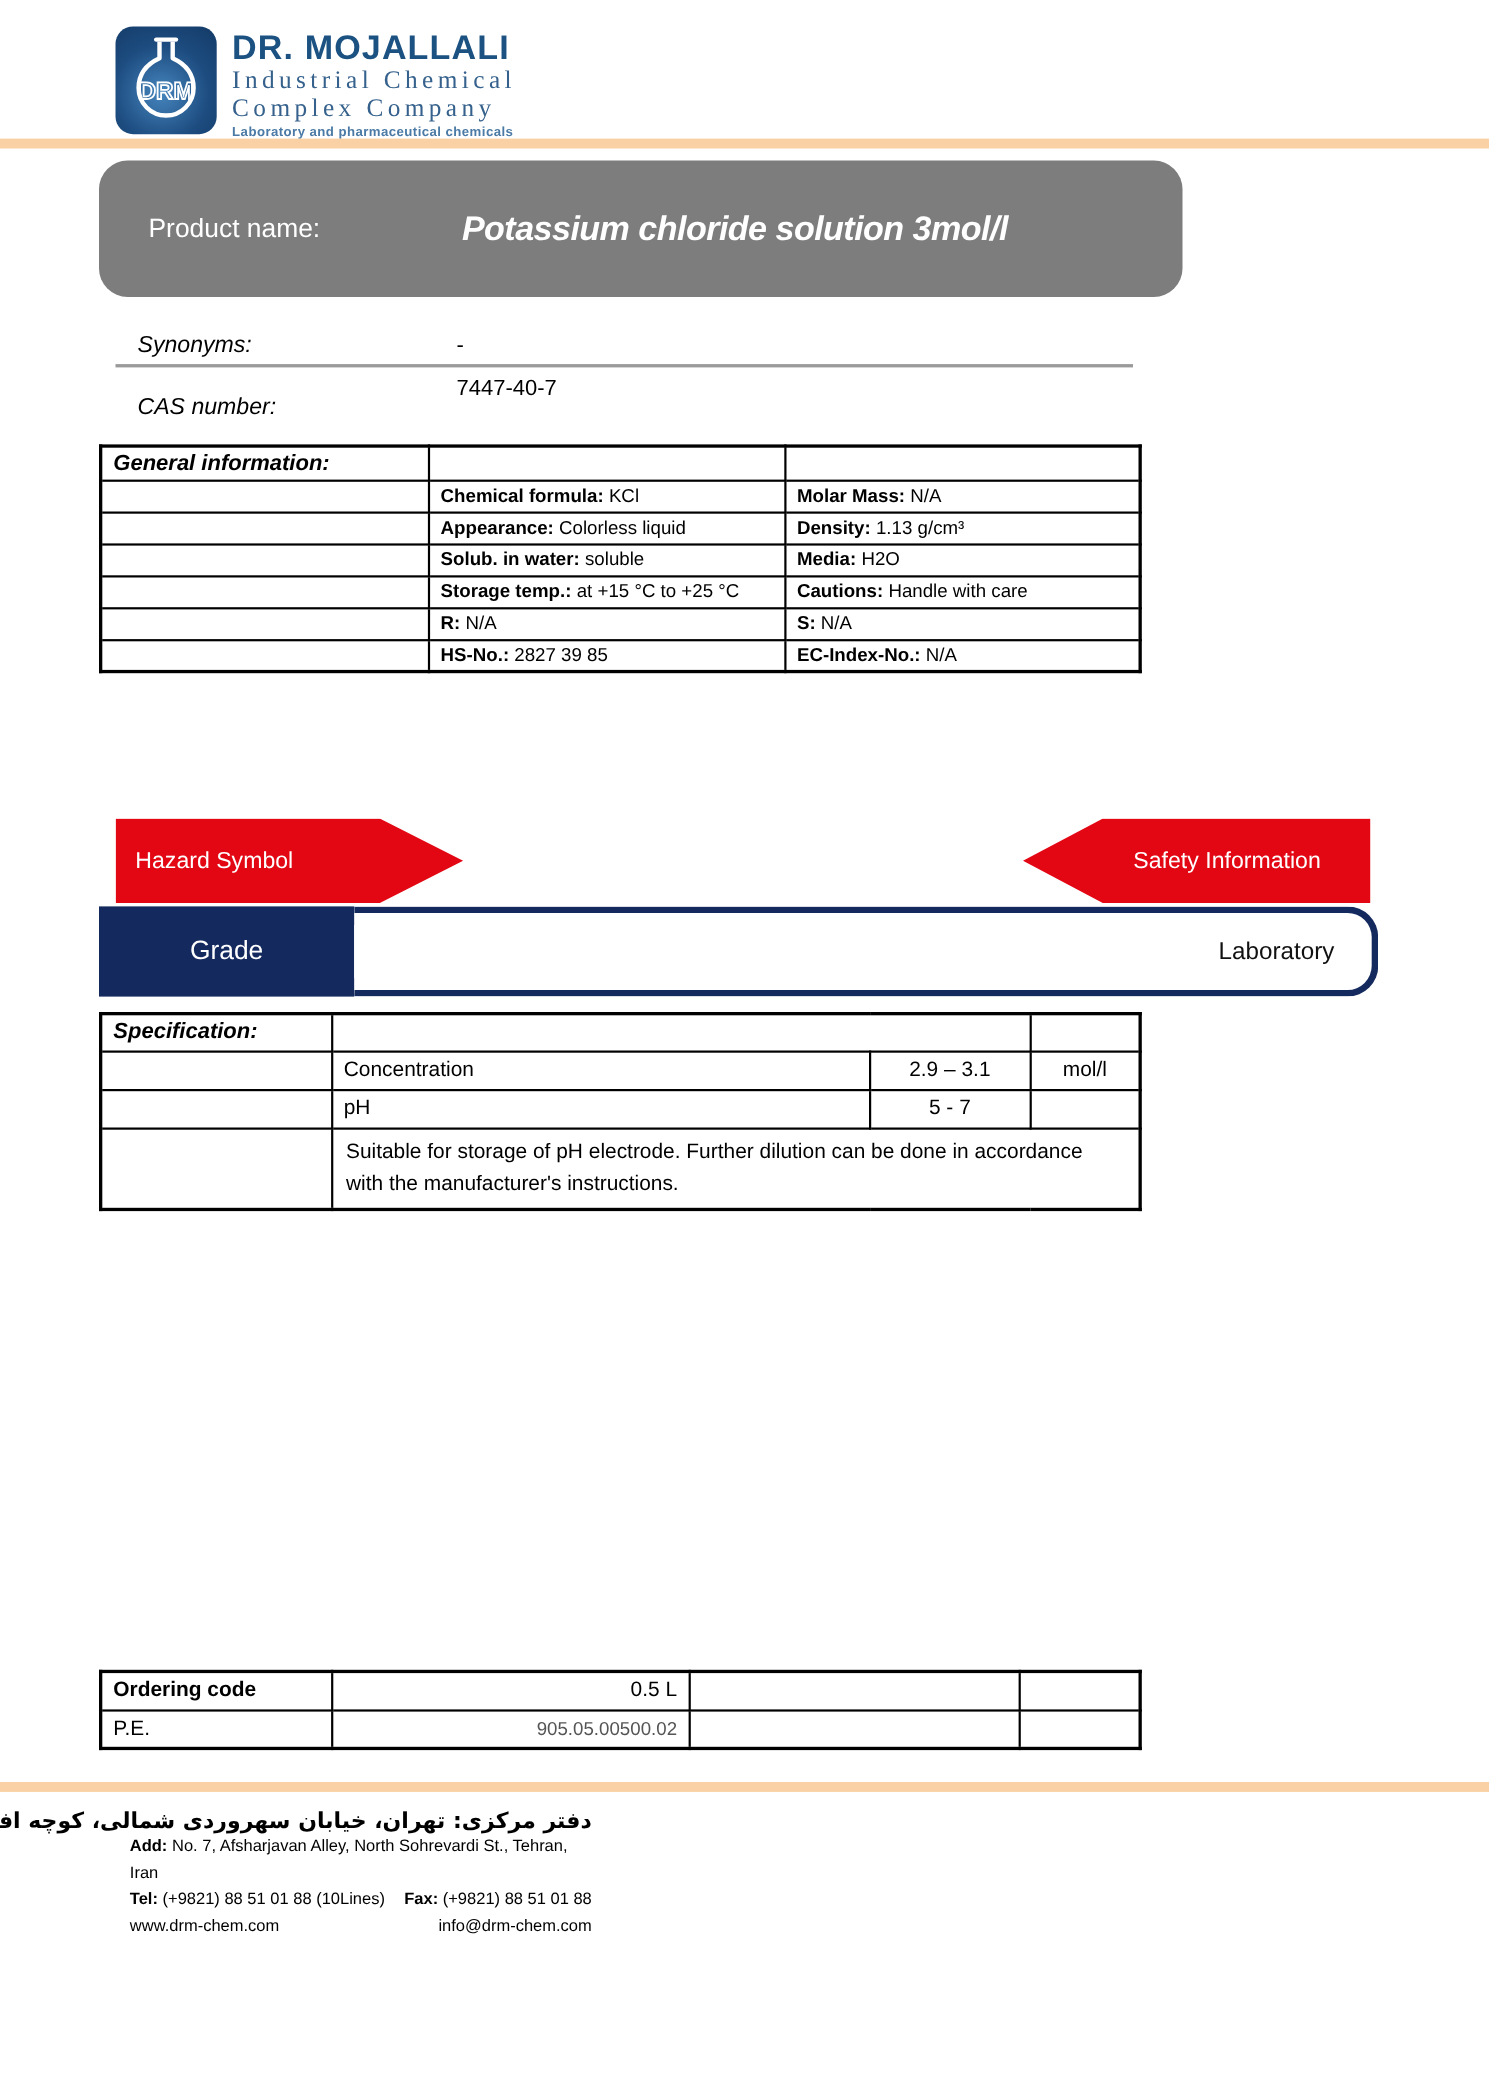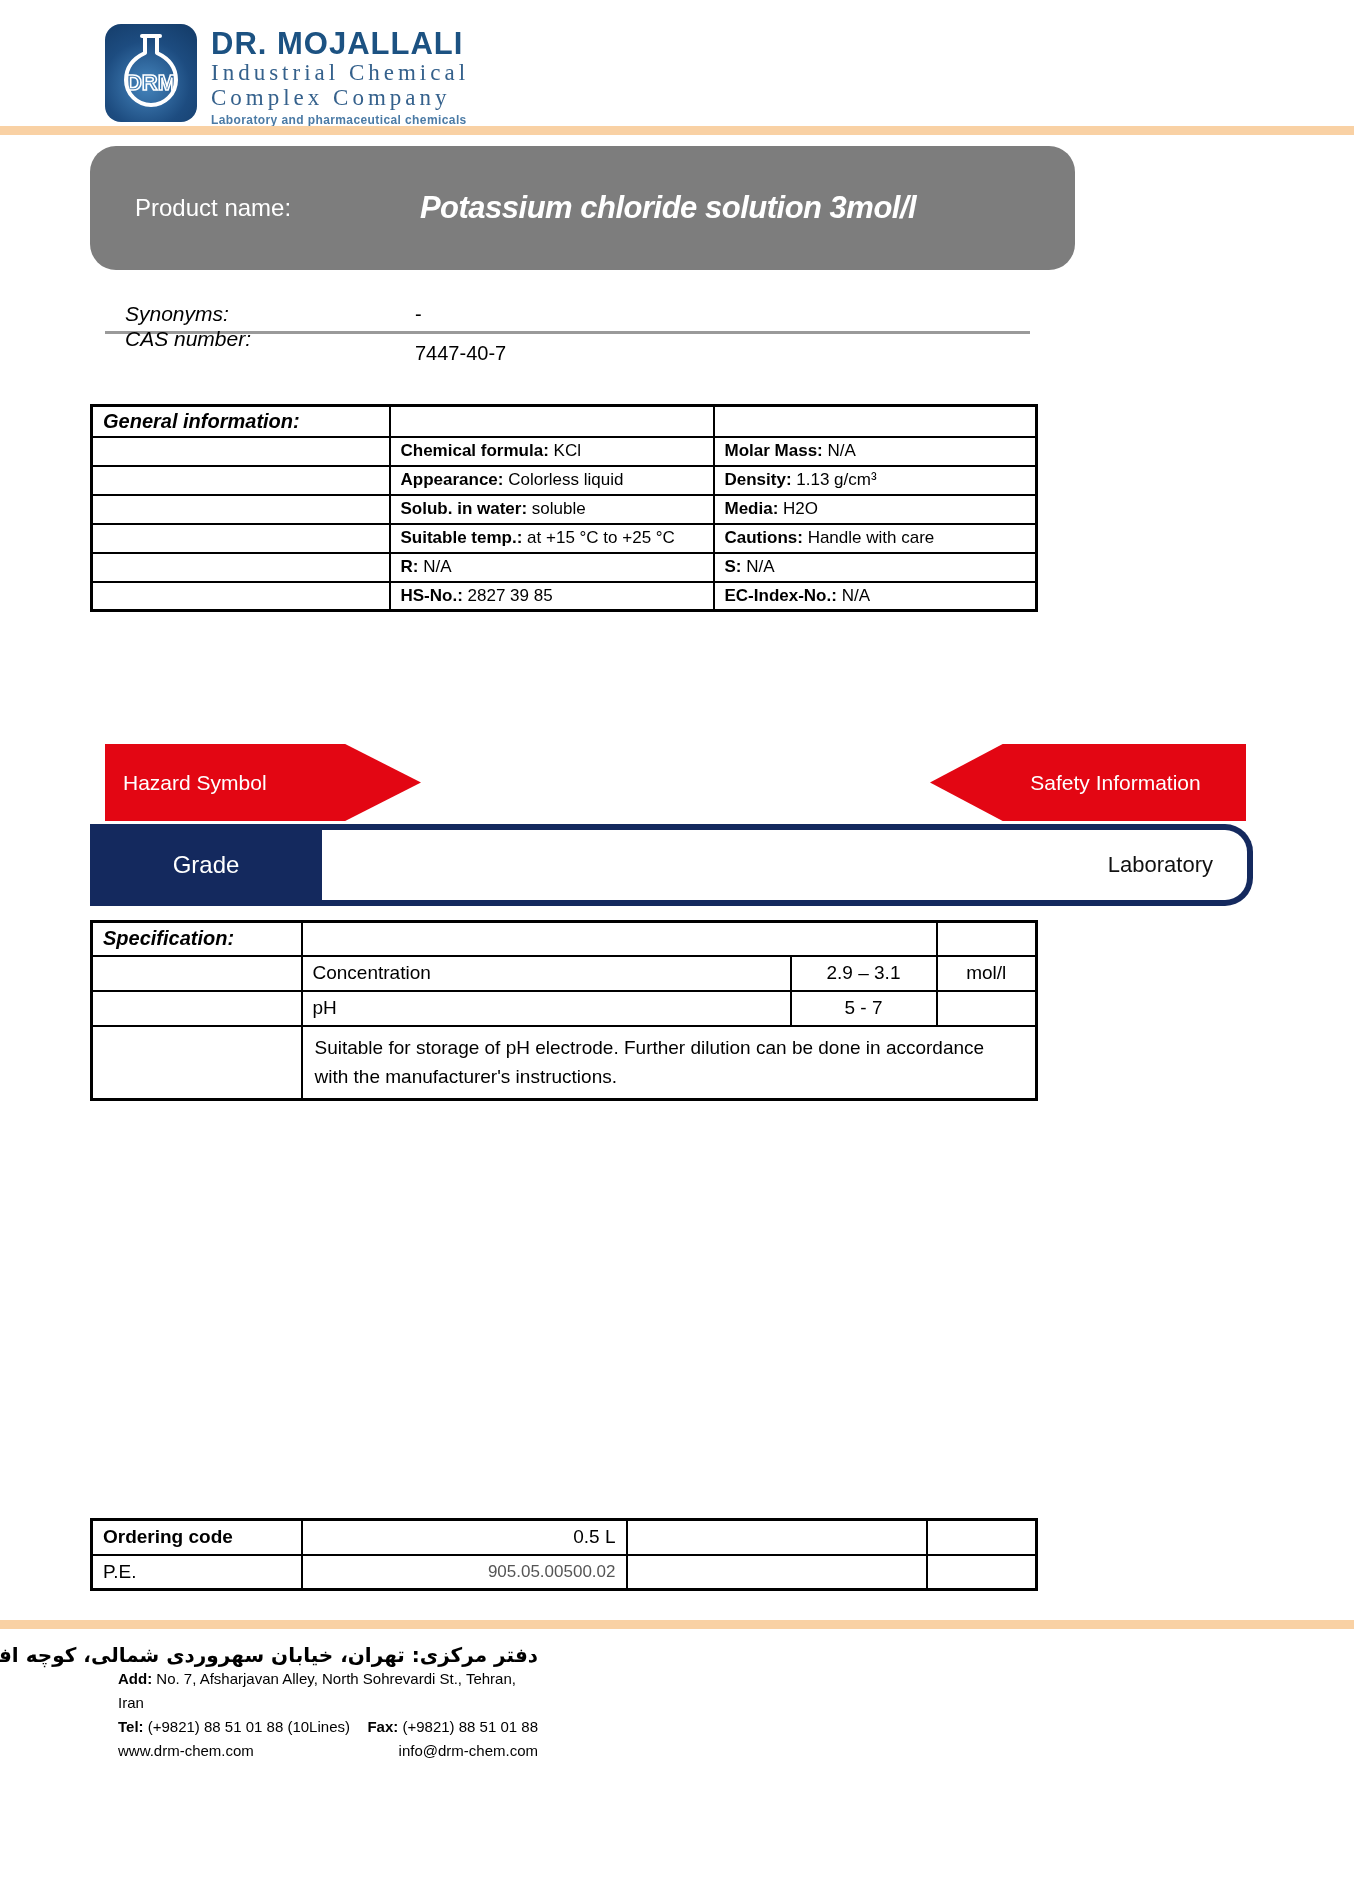--- a/index.html
+++ b/index.html
@@ -106,7 +106,7 @@
   <div class="id-label" style="top:302px">Synonyms:</div>
   <div class="id-value" style="top:303px">-</div>
   <div class="divider"></div>
-  <div class="id-label" style="top:327px">CAS number:</div>
+  <div class="id-label" style="top:358px">CAS number:</div>
   <div class="id-value" style="top:342px">7447-40-7</div>
 
   <table class="doc-table gi-table">

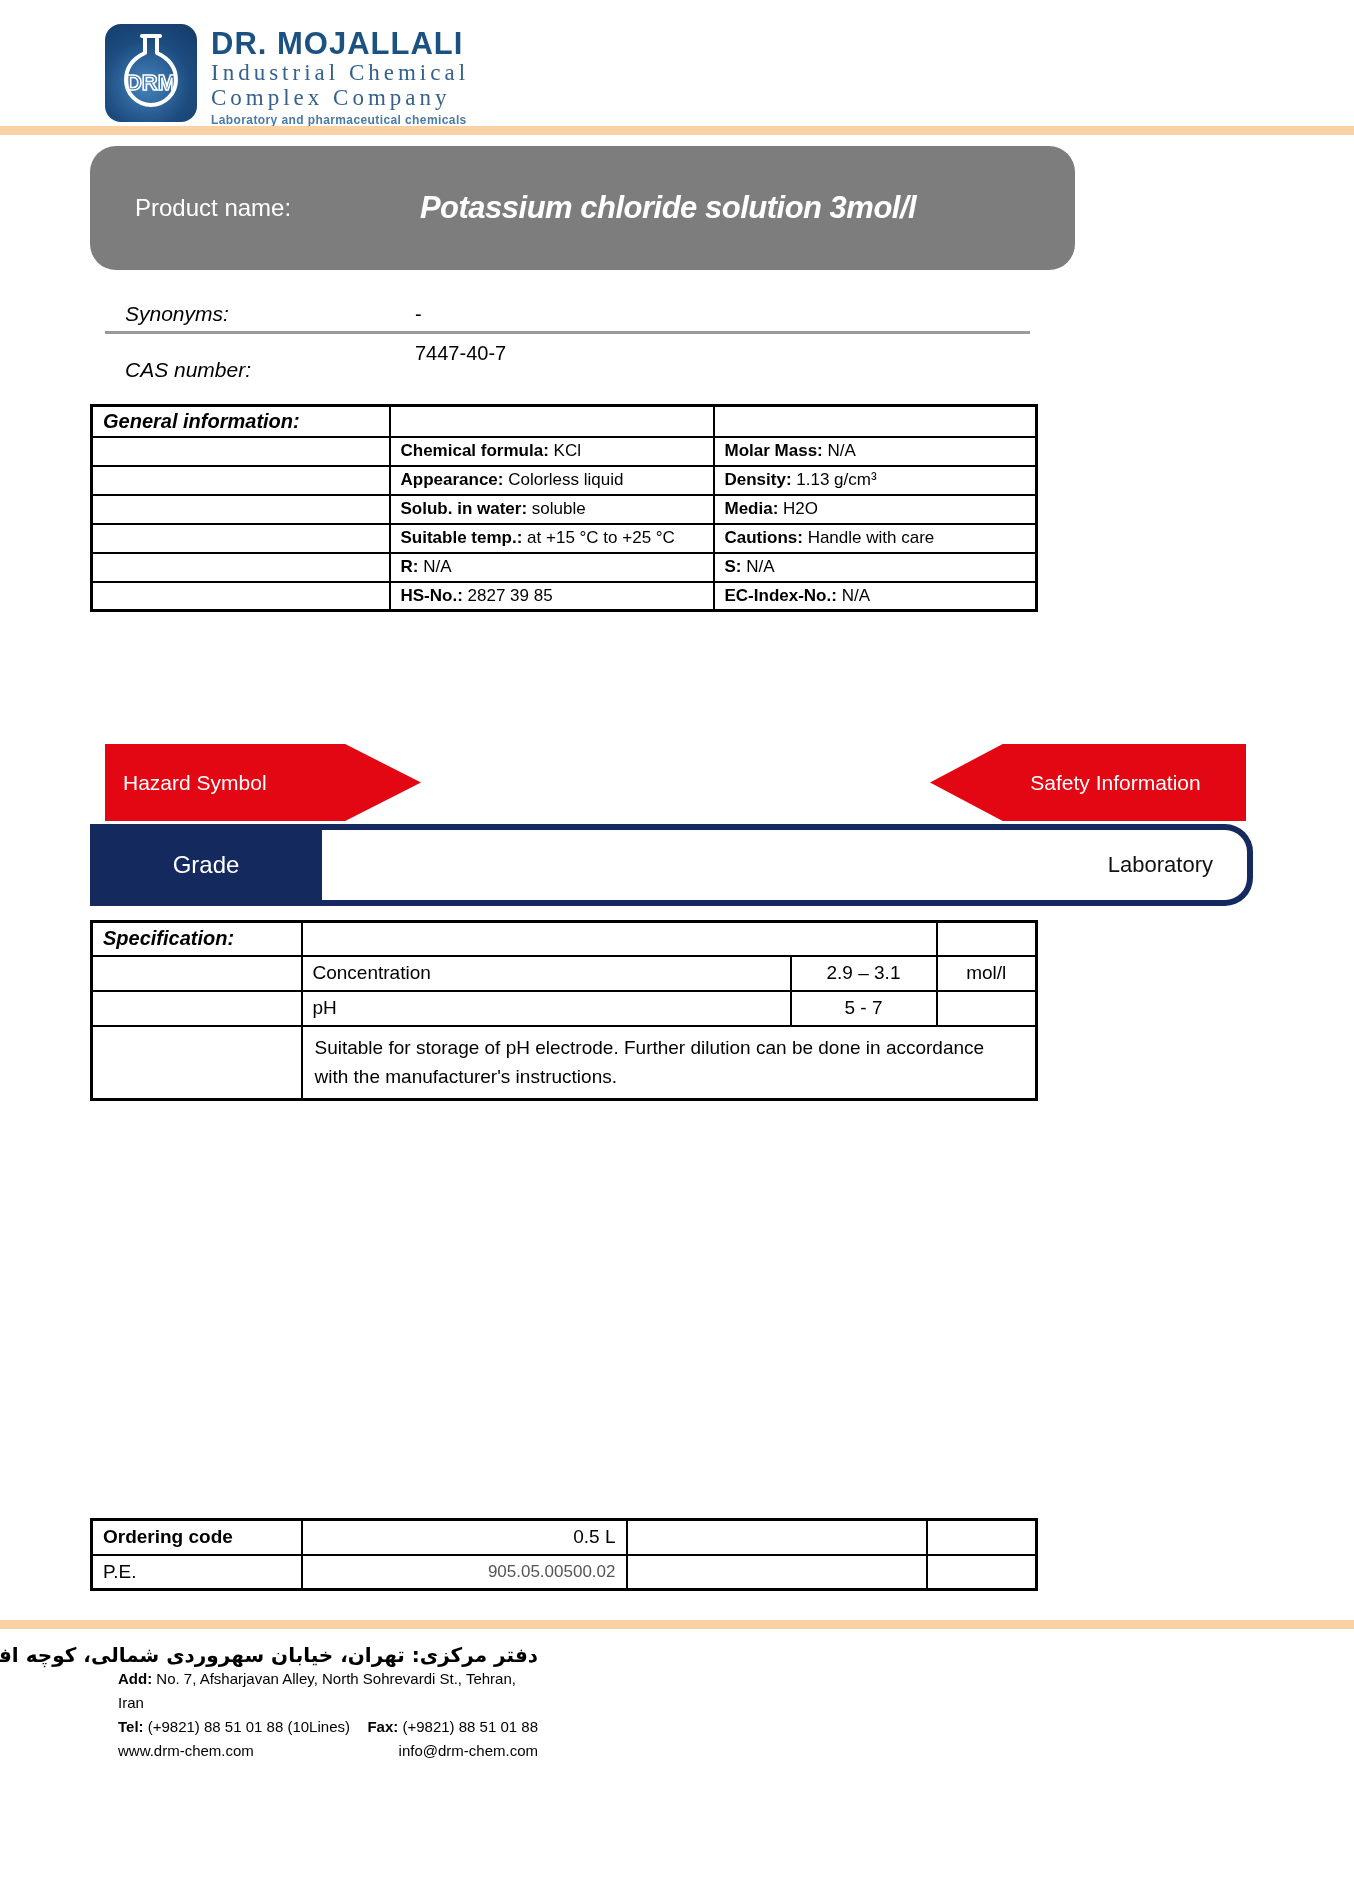--- a/index.html
+++ b/index.html
@@ -138,7 +138,7 @@
     </tr>
     <tr>
       <td></td>
-      <td><b>Suitable temp.:</b> <span>at +15 °C to +25 °C</span></td>
+      <td><b>Storage temp.:</b> <span>at +15 °C to +25 °C</span></td>
       <td><b>Cautions:</b> <span>Handle with care</span></td>
     </tr>
     <tr>

